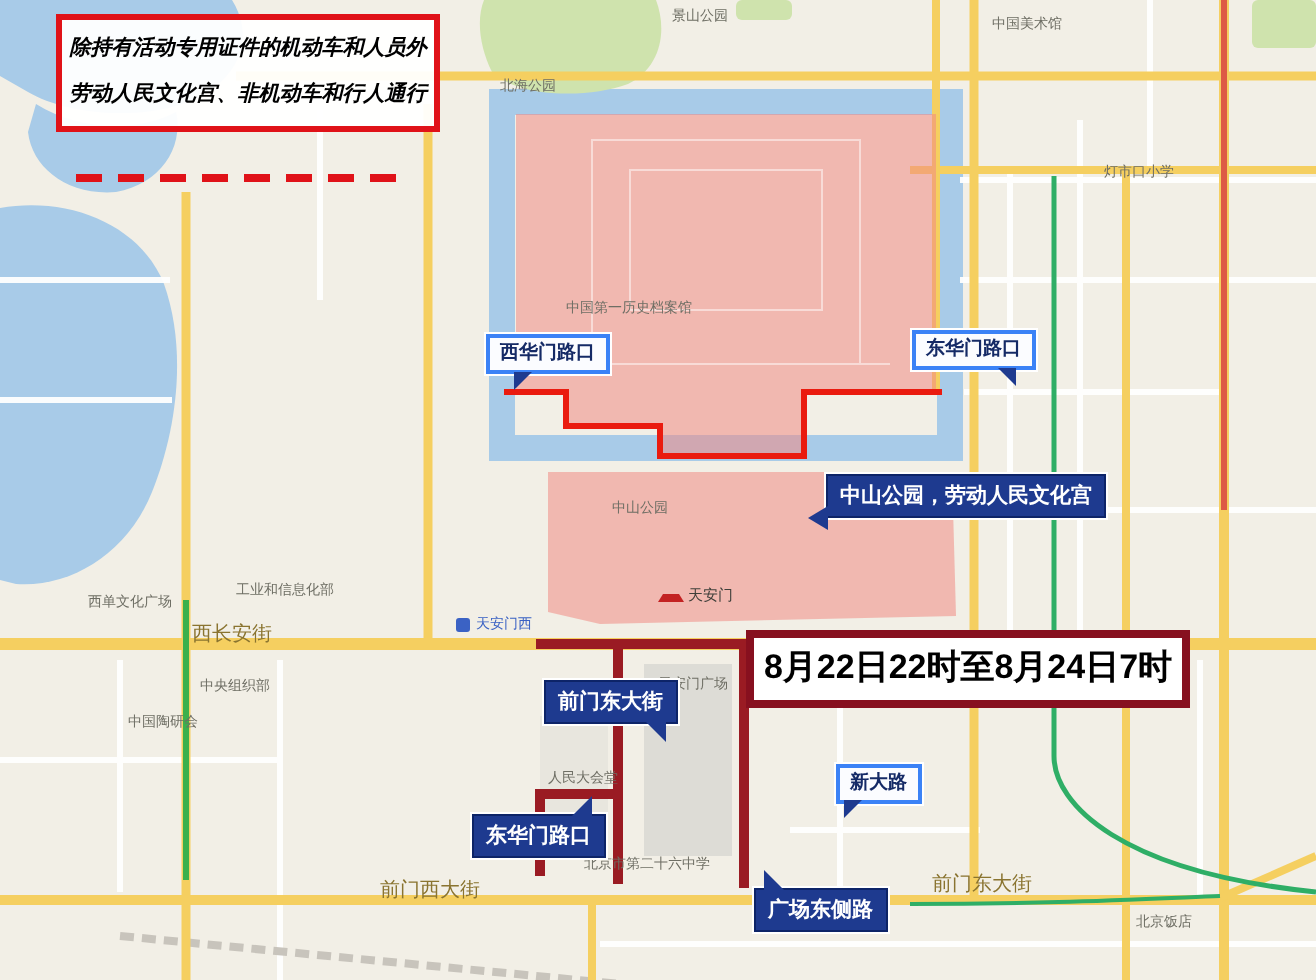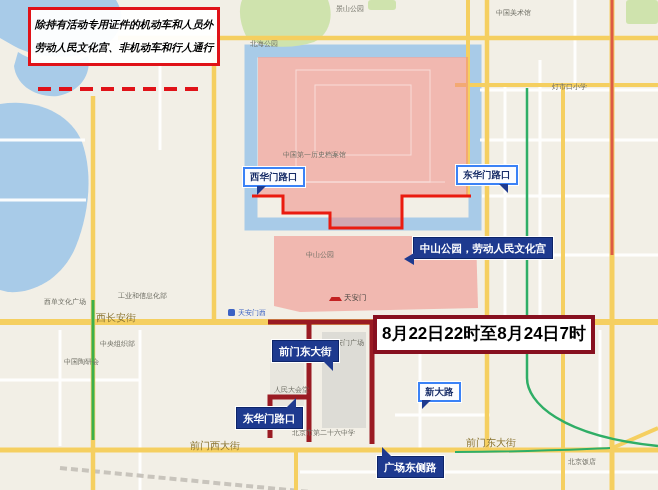--- a/index.html
+++ b/index.html
@@ -162,7 +162,7 @@
     <span class="ptr" style="right:6px;top:-10px;border-bottom:10px solid #1e3a8f;border-left:10px solid transparent"></span>
   </div>
 
-  <div class="co" style="left:377px;top:456px">
+  <div class="co" style="left:377px;top:444px">
     <span>广场东侧路</span>
     <span class="ptr" style="left:4px;top:-10px;border-bottom:10px solid #1e3a8f;border-right:10px solid transparent"></span>
   </div>

